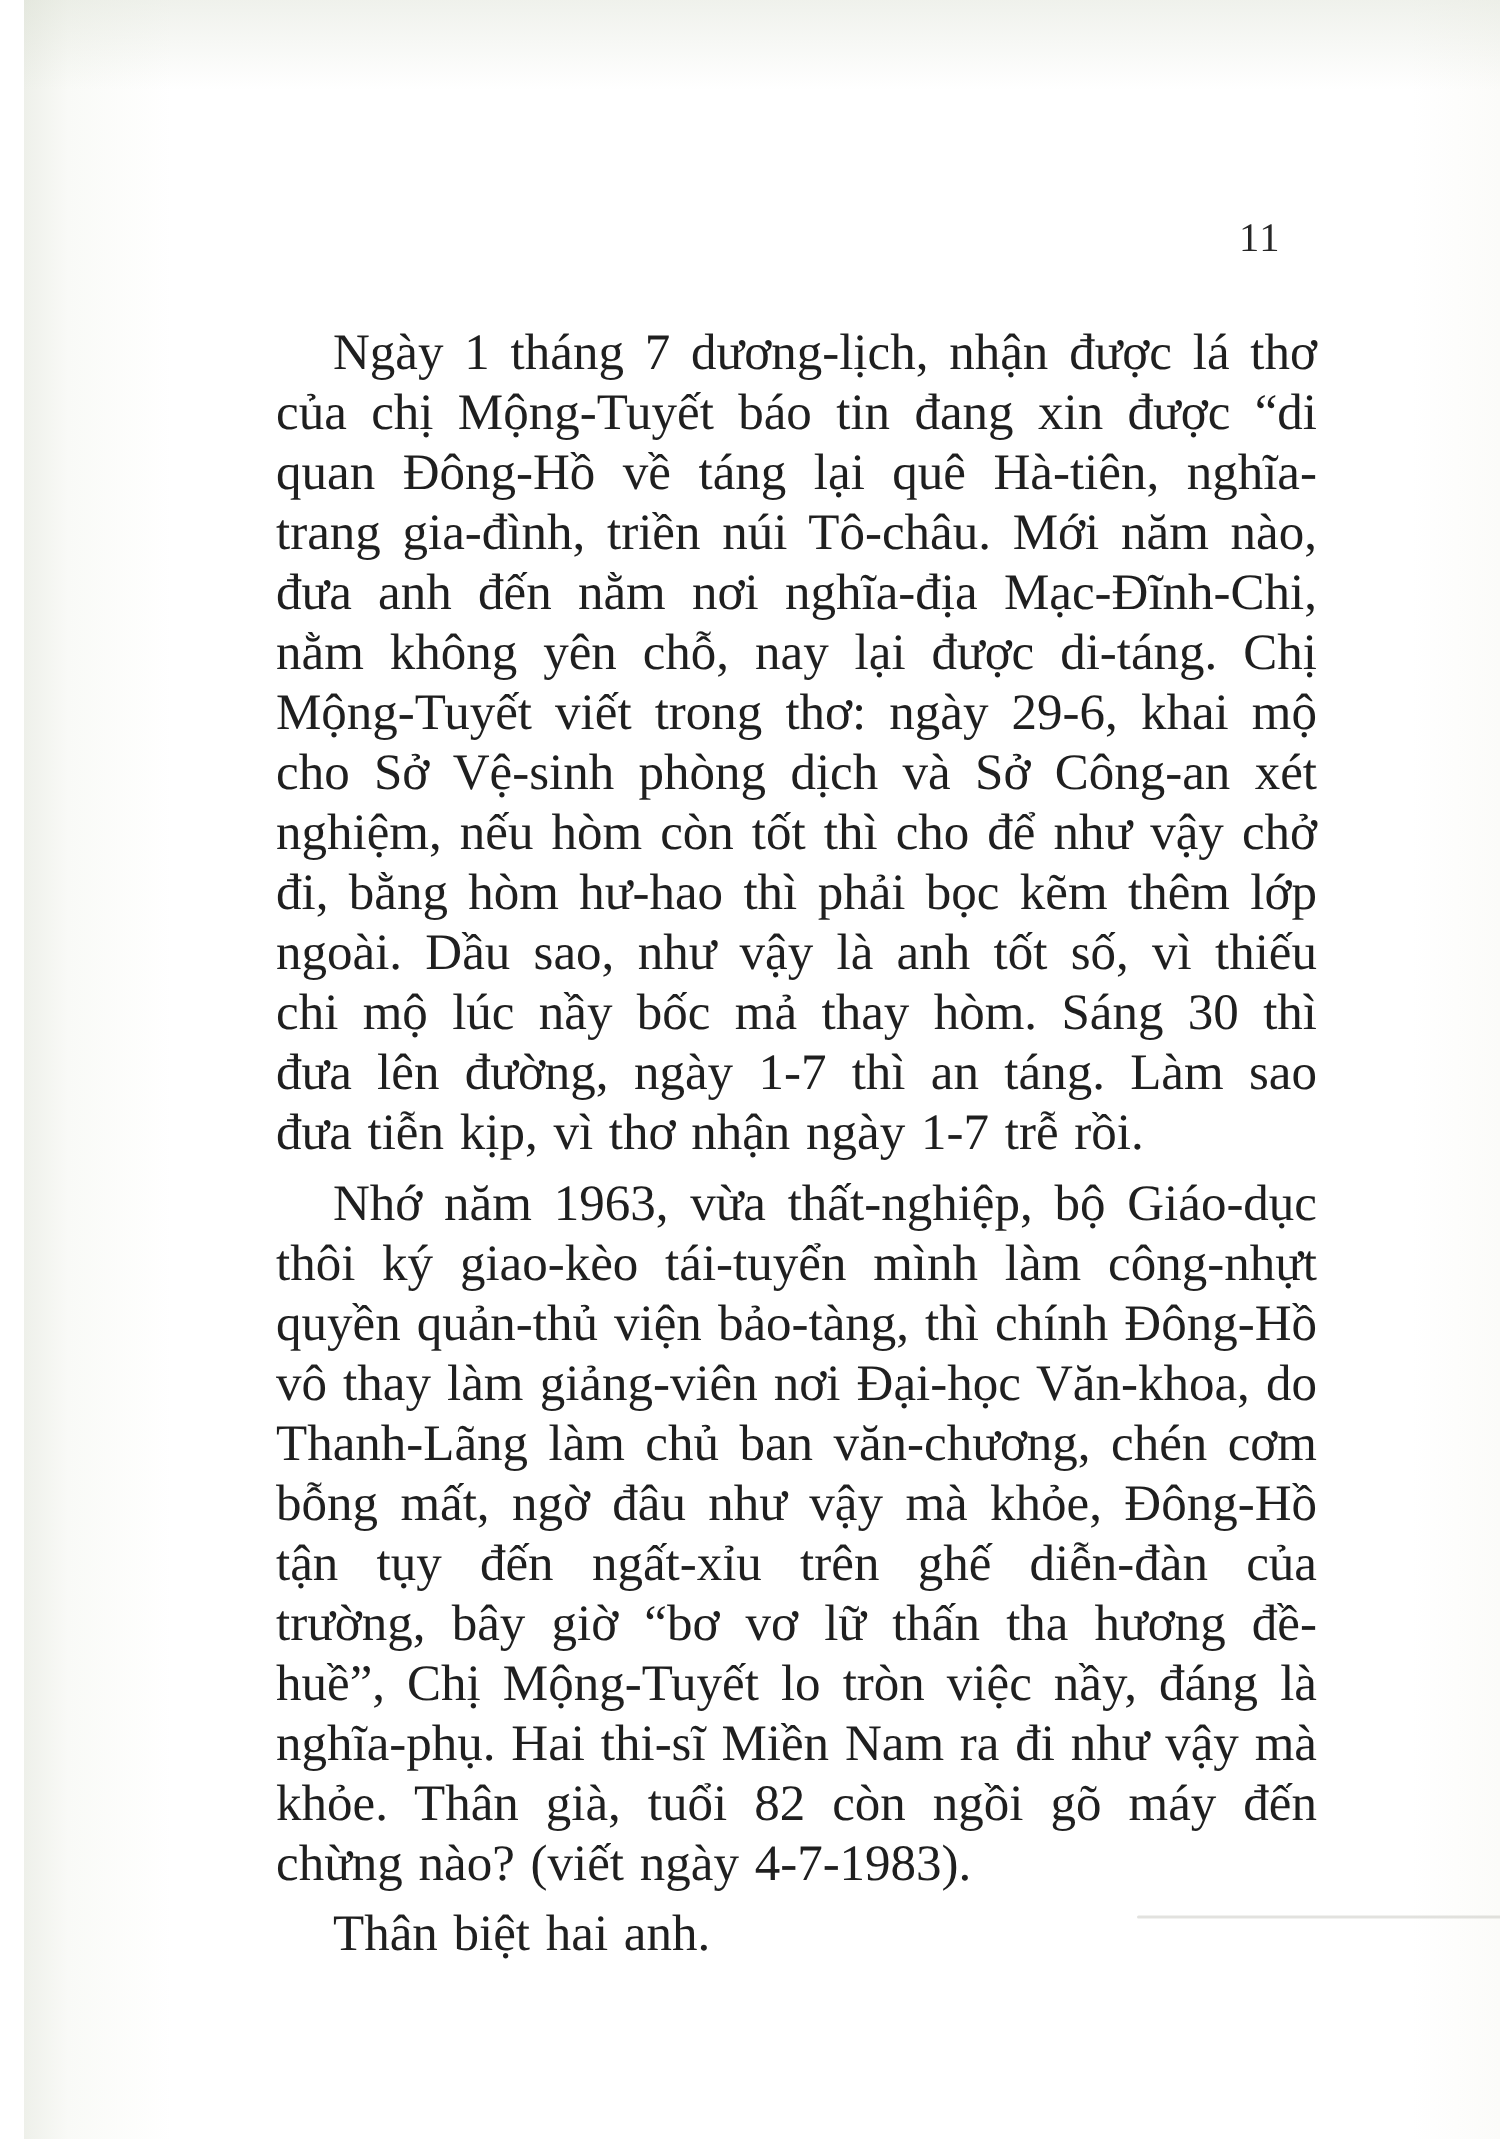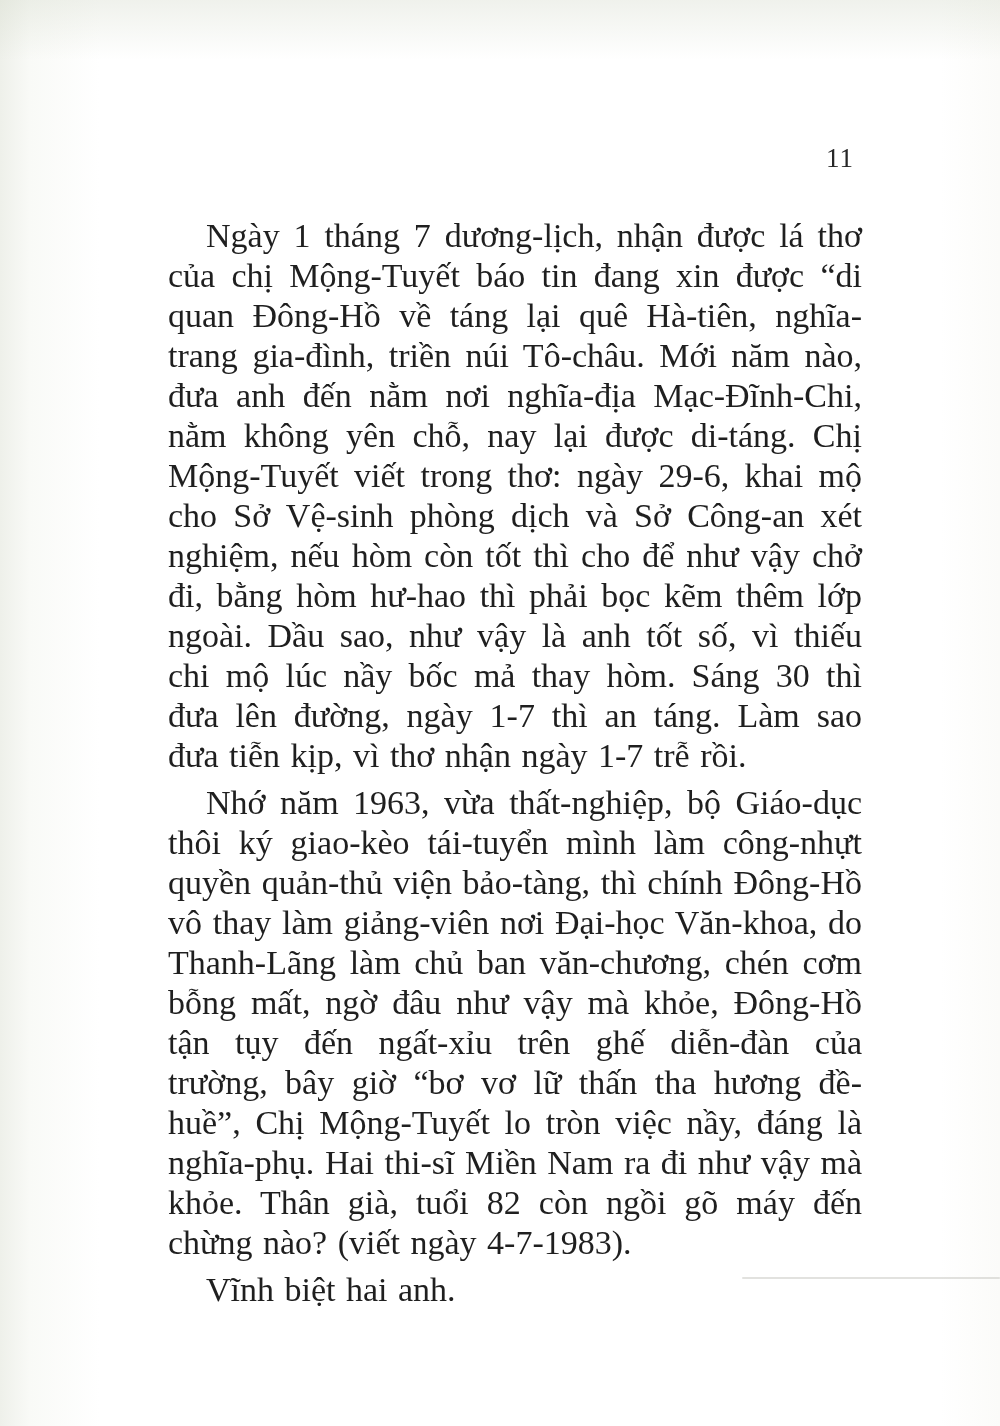--- a/index.html
+++ b/index.html
@@ -20,6 +20,7 @@
     background:
       linear-gradient(90deg, #eef0ea 0%, #f9faf7 3%, #ffffff 10%, #ffffff 94%, #fbfbf9 100%),
       #ffffff;
+    margin-left: 16px;
   }
   .page::before {
     

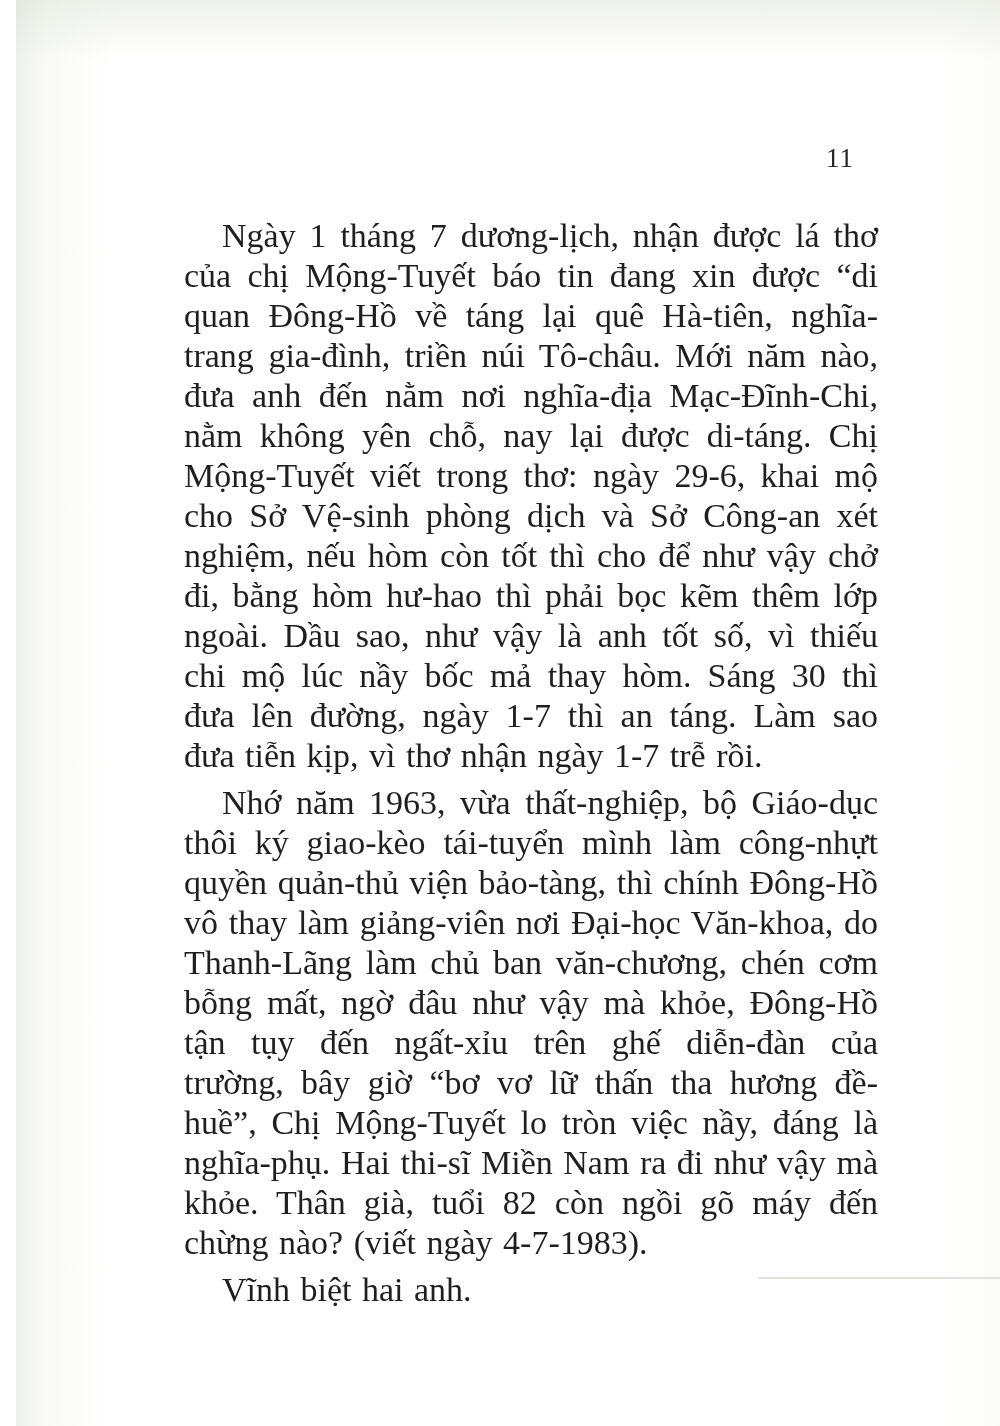--- a/index.html
+++ b/index.html
@@ -77,7 +77,7 @@
   <div class="text-block">
     <p>Ngày 1 tháng 7 dương-lịch, nhận được lá thơ của chị Mộng-Tuyết báo tin đang xin được “di quan Đông-Hồ về táng lại quê Hà-tiên, nghĩa-trang gia-đình, triền núi Tô-châu. Mới năm nào, đưa anh đến nằm nơi nghĩa-địa Mạc-Đĩnh-Chi, nằm không yên chỗ, nay lại được di-táng. Chị Mộng-Tuyết viết trong thơ: ngày 29-6, khai mộ cho Sở Vệ-sinh phòng dịch và Sở Công-an xét nghiệm, nếu hòm còn tốt thì cho để như vậy chở đi, bằng hòm hư-hao thì phải bọc kẽm thêm lớp ngoài. Dầu sao, như vậy là anh tốt số, vì thiếu chi mộ lúc nầy bốc mả thay hòm. Sáng 30 thì đưa lên đường, ngày 1-7 thì an táng. Làm sao đưa tiễn kịp, vì thơ nhận ngày 1-7 trễ rồi.</p>
     <p>Nhớ năm 1963, vừa thất-nghiệp, bộ Giáo-dục thôi ký giao-kèo tái-tuyển mình làm công-nhựt quyền quản-thủ viện bảo-tàng, thì chính Đông-Hồ vô thay làm giảng-viên nơi Đại-học Văn-khoa, do Thanh-Lãng làm chủ ban văn-chương, chén cơm bỗng mất, ngờ đâu như vậy mà khỏe, Đông-Hồ tận tụy đến ngất-xỉu trên ghế diễn-đàn của trường, bây giờ “bơ vơ lữ thấn tha hương đề-huề”, Chị Mộng-Tuyết lo tròn việc nầy, đáng là nghĩa-phụ. Hai thi-sĩ Miền Nam ra đi như vậy mà khỏe. Thân già, tuổi 82 còn ngồi gõ máy đến chừng nào? (viết ngày 4-7-1983).</p>
-    <p>Vĩnh biệt hai anh.</p>
+    <p>Thân biệt hai anh.</p>
   </div>
 
   <div class="scan-artifact"></div>

